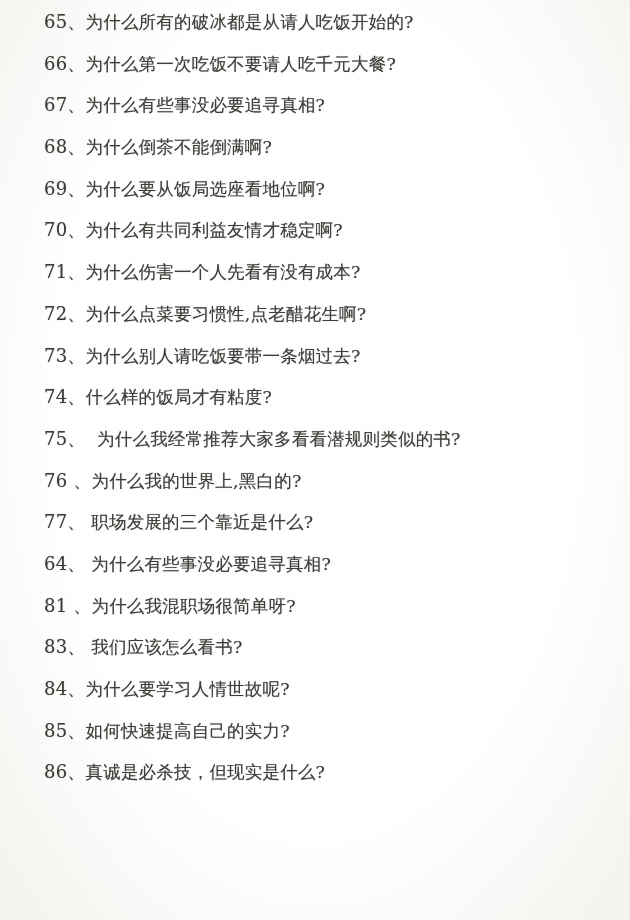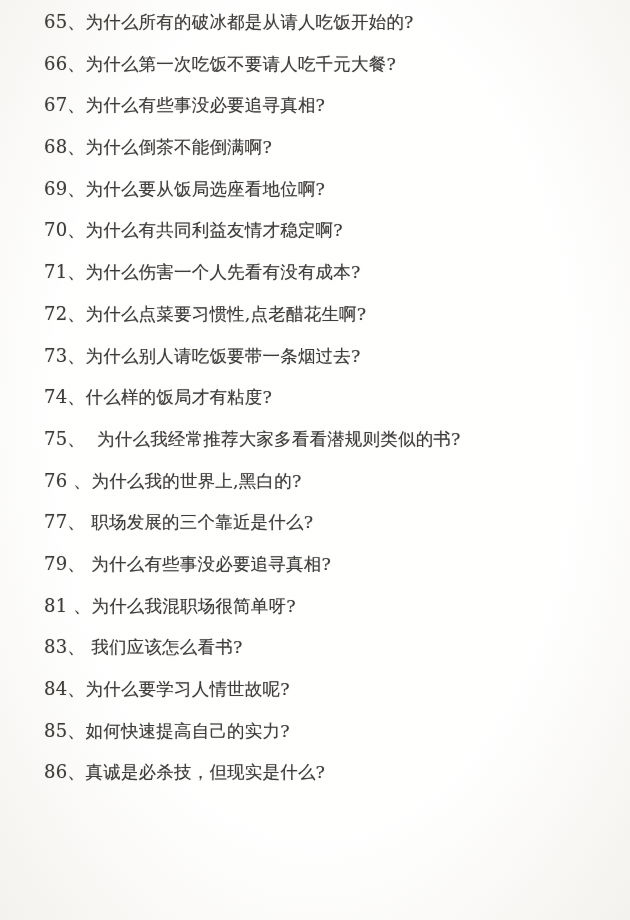--- a/index.html
+++ b/index.html
@@ -60,7 +60,7 @@
   <div class="line"><span class="num">75、</span><span class="txt">  为什么我经常推荐大家多看看潜规则类似的书?</span></div>
   <div class="line"><span class="num">76 、</span><span class="txt">为什么我的世界上,黑白的?</span></div>
   <div class="line"><span class="num">77、</span><span class="txt"> 职场发展的三个靠近是什么?</span></div>
-  <div class="line"><span class="num">79、</span><span class="txt"> 为什么有些事没必要追寻真相?</span></div>
+  <div class="line"><span class="num">64、</span><span class="txt"> 为什么有些事没必要追寻真相?</span></div>
   <div class="line"><span class="num">81 、</span><span class="txt">为什么我混职场很简单呀?</span></div>
   <div class="line"><span class="num">83、</span><span class="txt"> 我们应该怎么看书?</span></div>
   <div class="line"><span class="num">84、</span><span class="txt">为什么要学习人情世故呢?</span></div>

